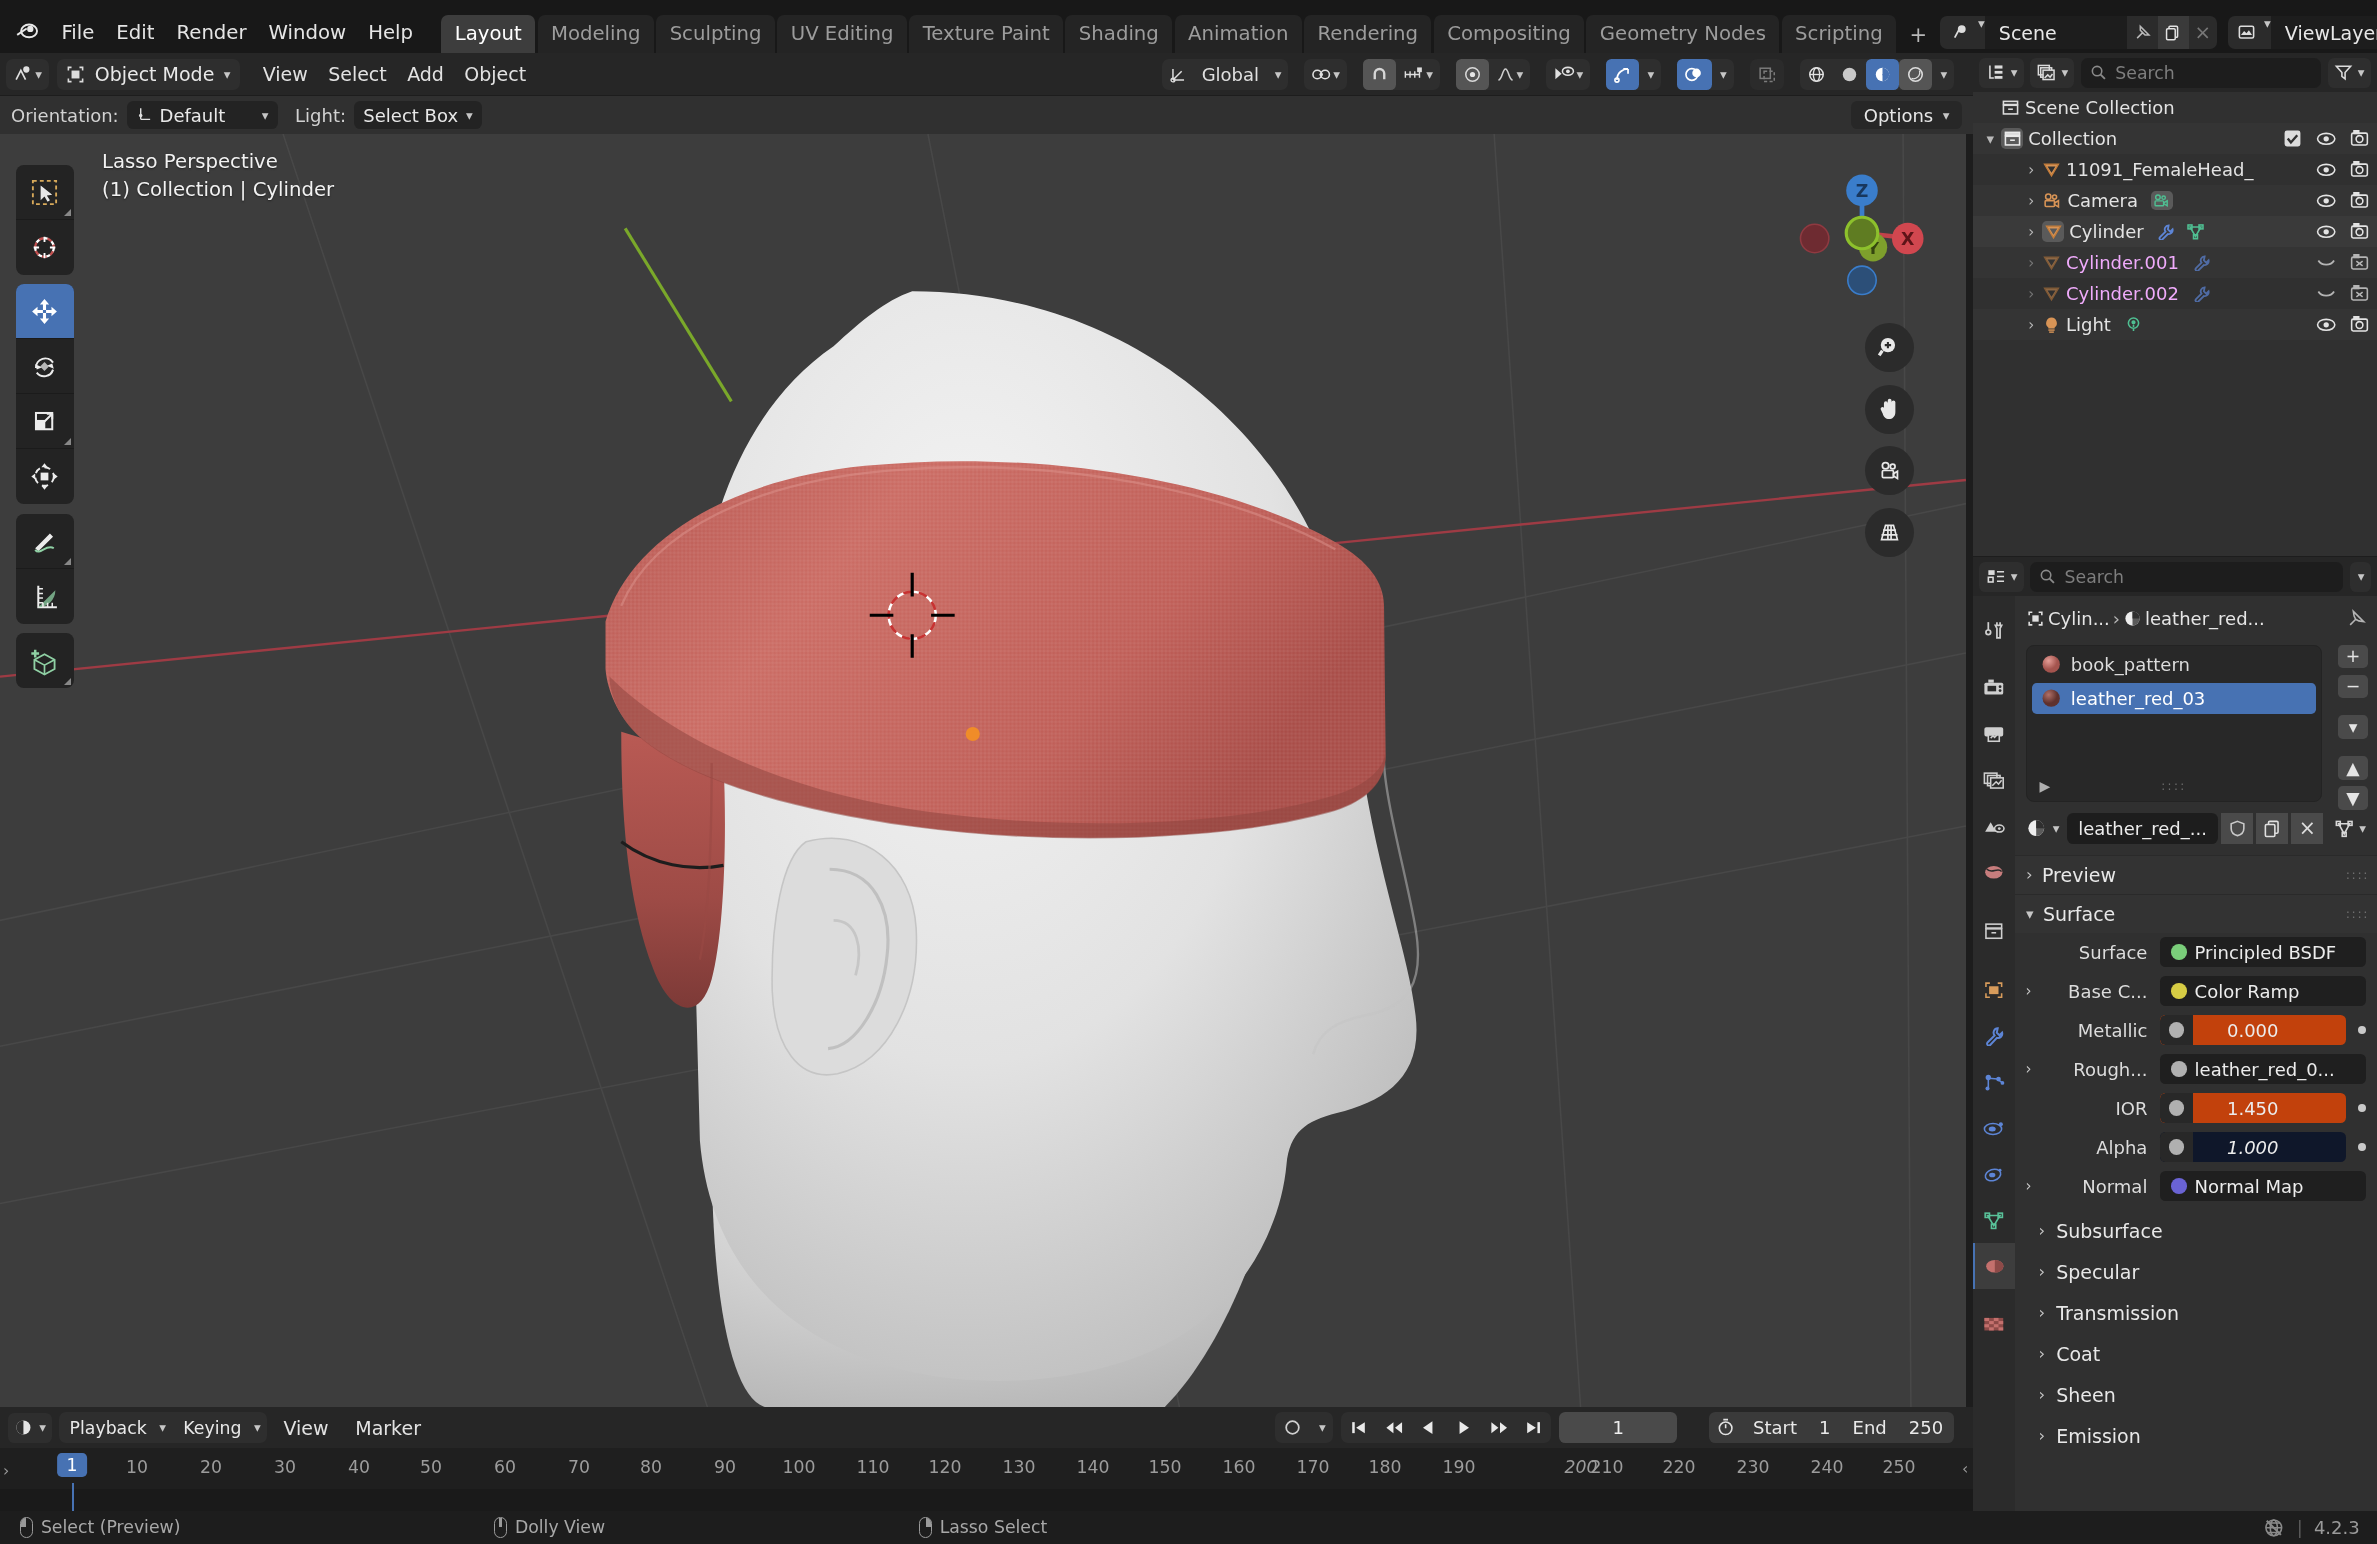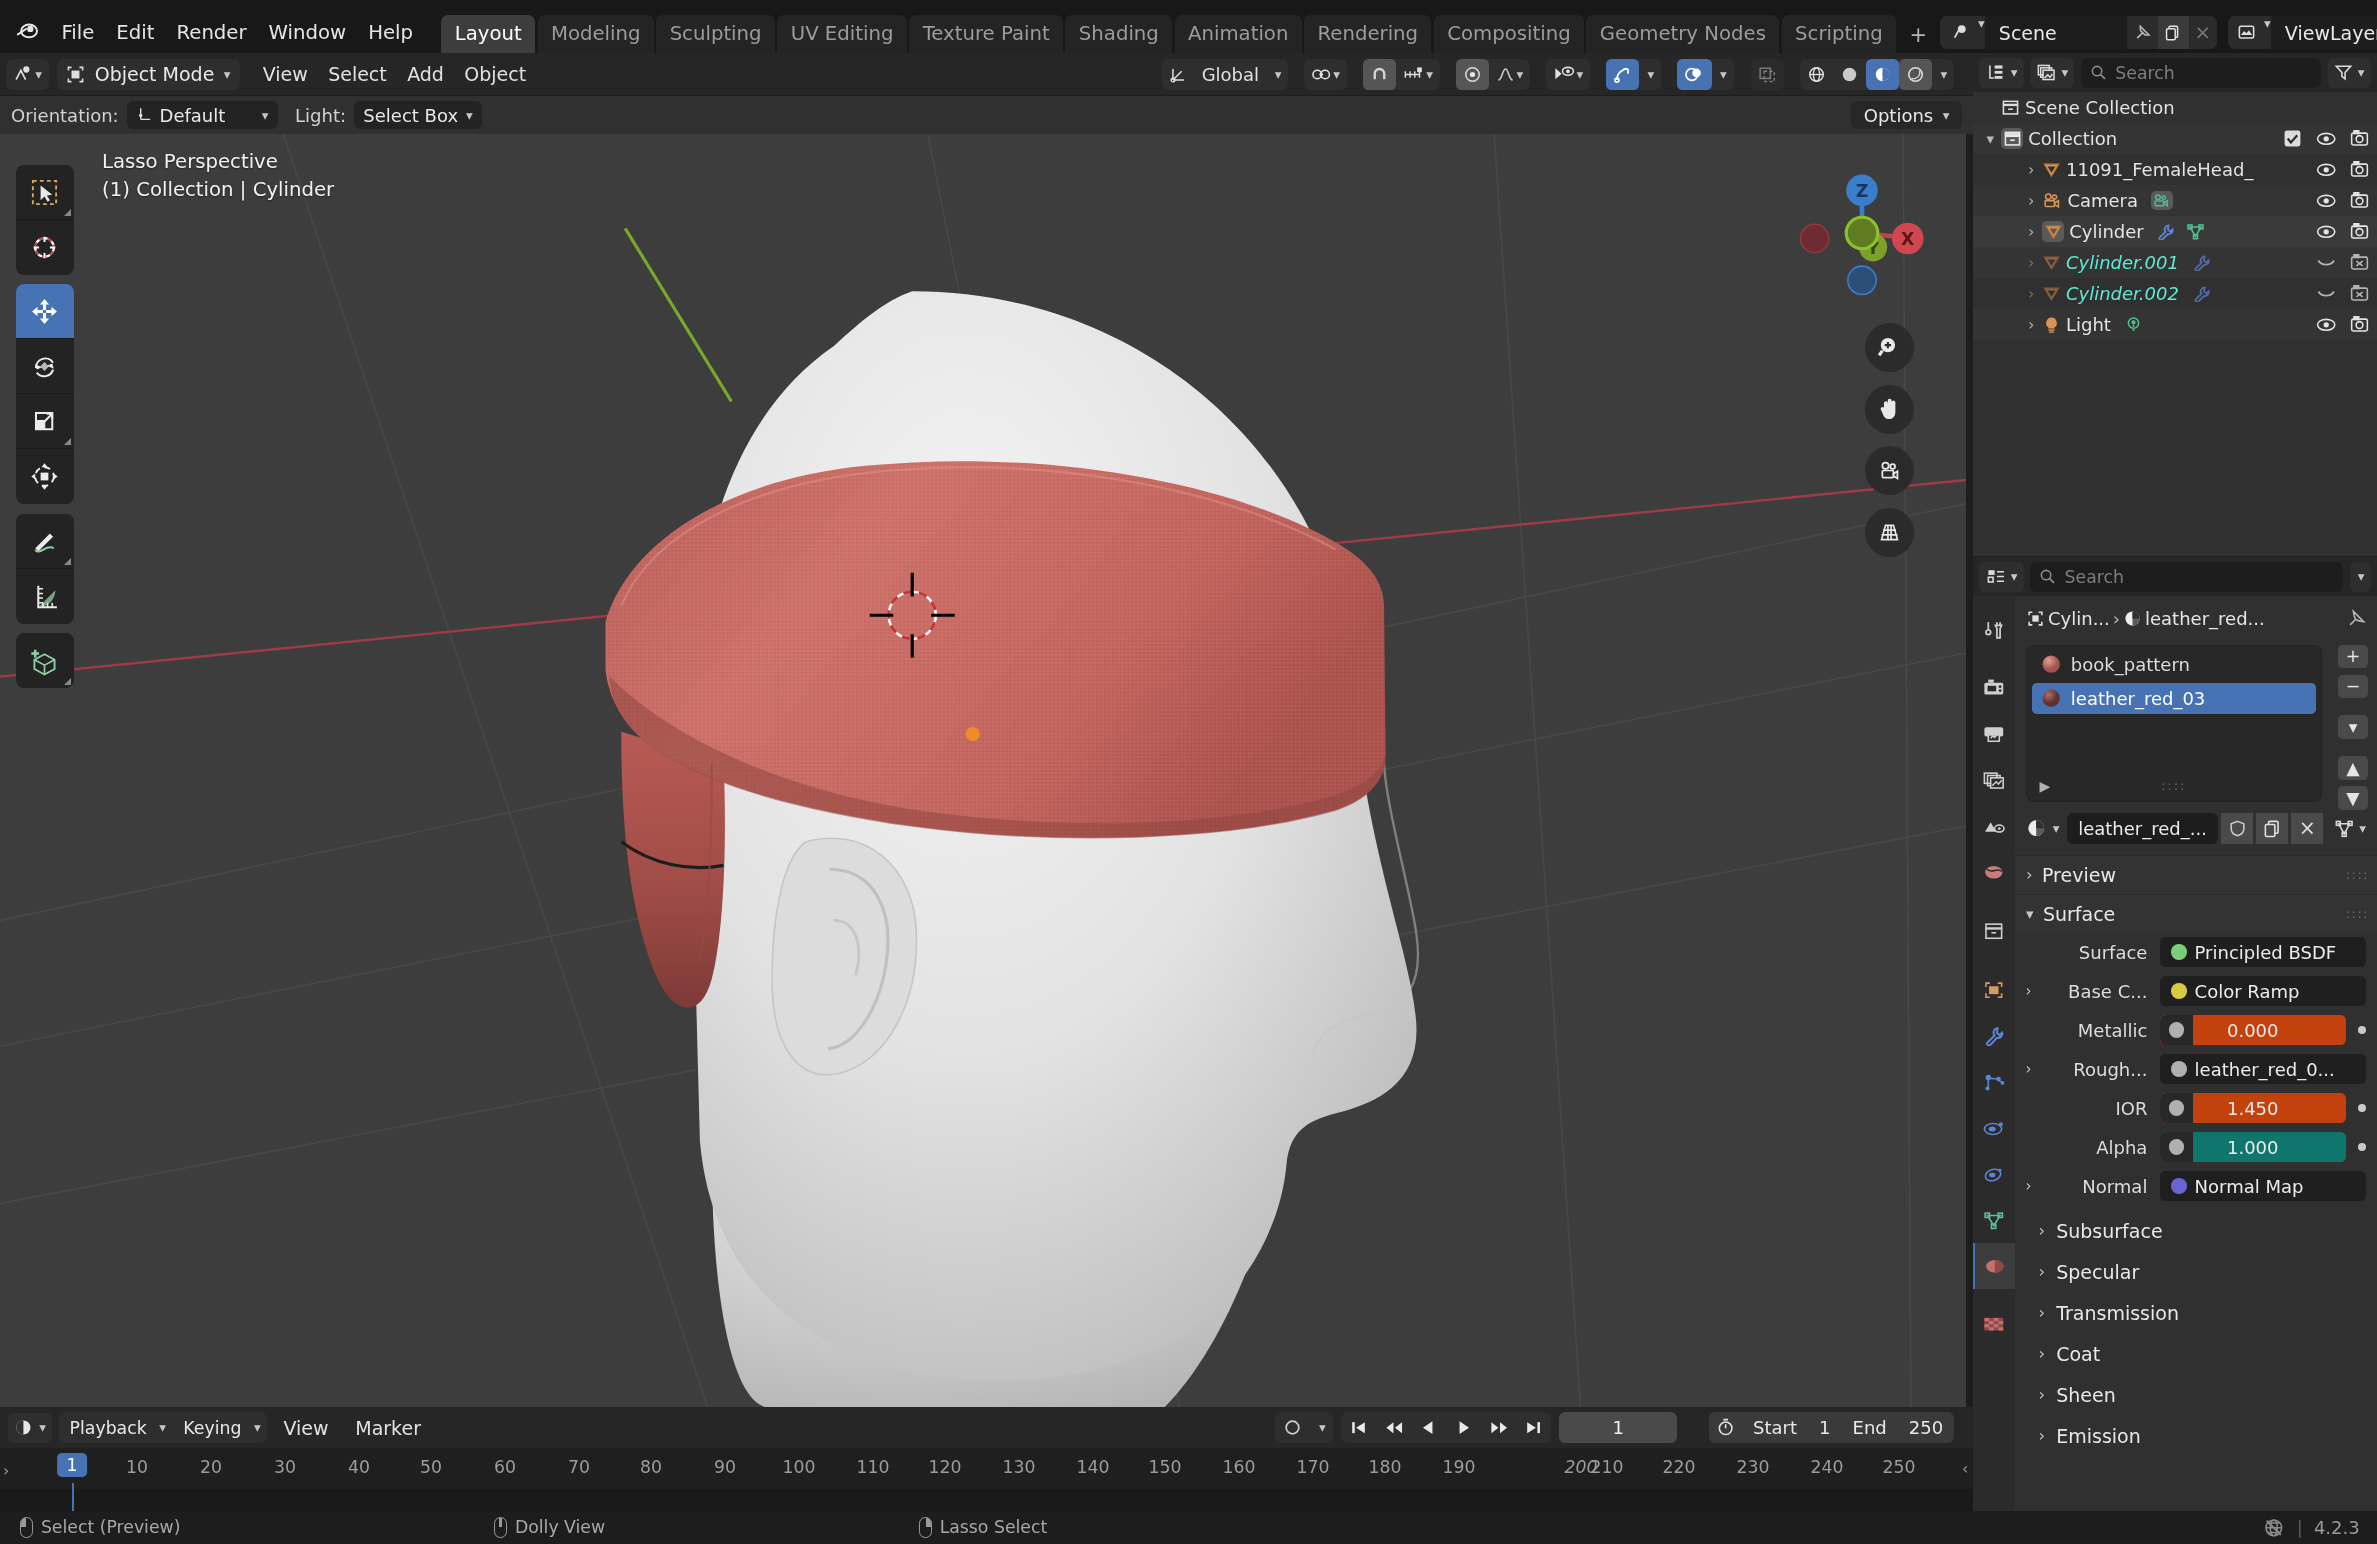--- a/index.html
+++ b/index.html
@@ -118,7 +118,7 @@
   .ol-row.sel-row { background: #3a3a3a; }
   .ol-disclosure { width: 22px; text-align:center; color:#b9b9b9; font-size: 15px; flex:0 0 auto;}
   .ol-name { margin-left: 4.7px; white-space:nowrap; }
-  .ol-name.dim { color: #5eead4; font-style: italic; }
+  .ol-name.dim { color: #f0abfc; }
   .ol-right { position:absolute; right: 7.9px; display:flex; gap: 14px; align-items:center; }
   .ol-indent { display:inline-block; }
   .ol-badge { margin-left: 12.6px; display:flex; align-items:center; gap: 11px;}

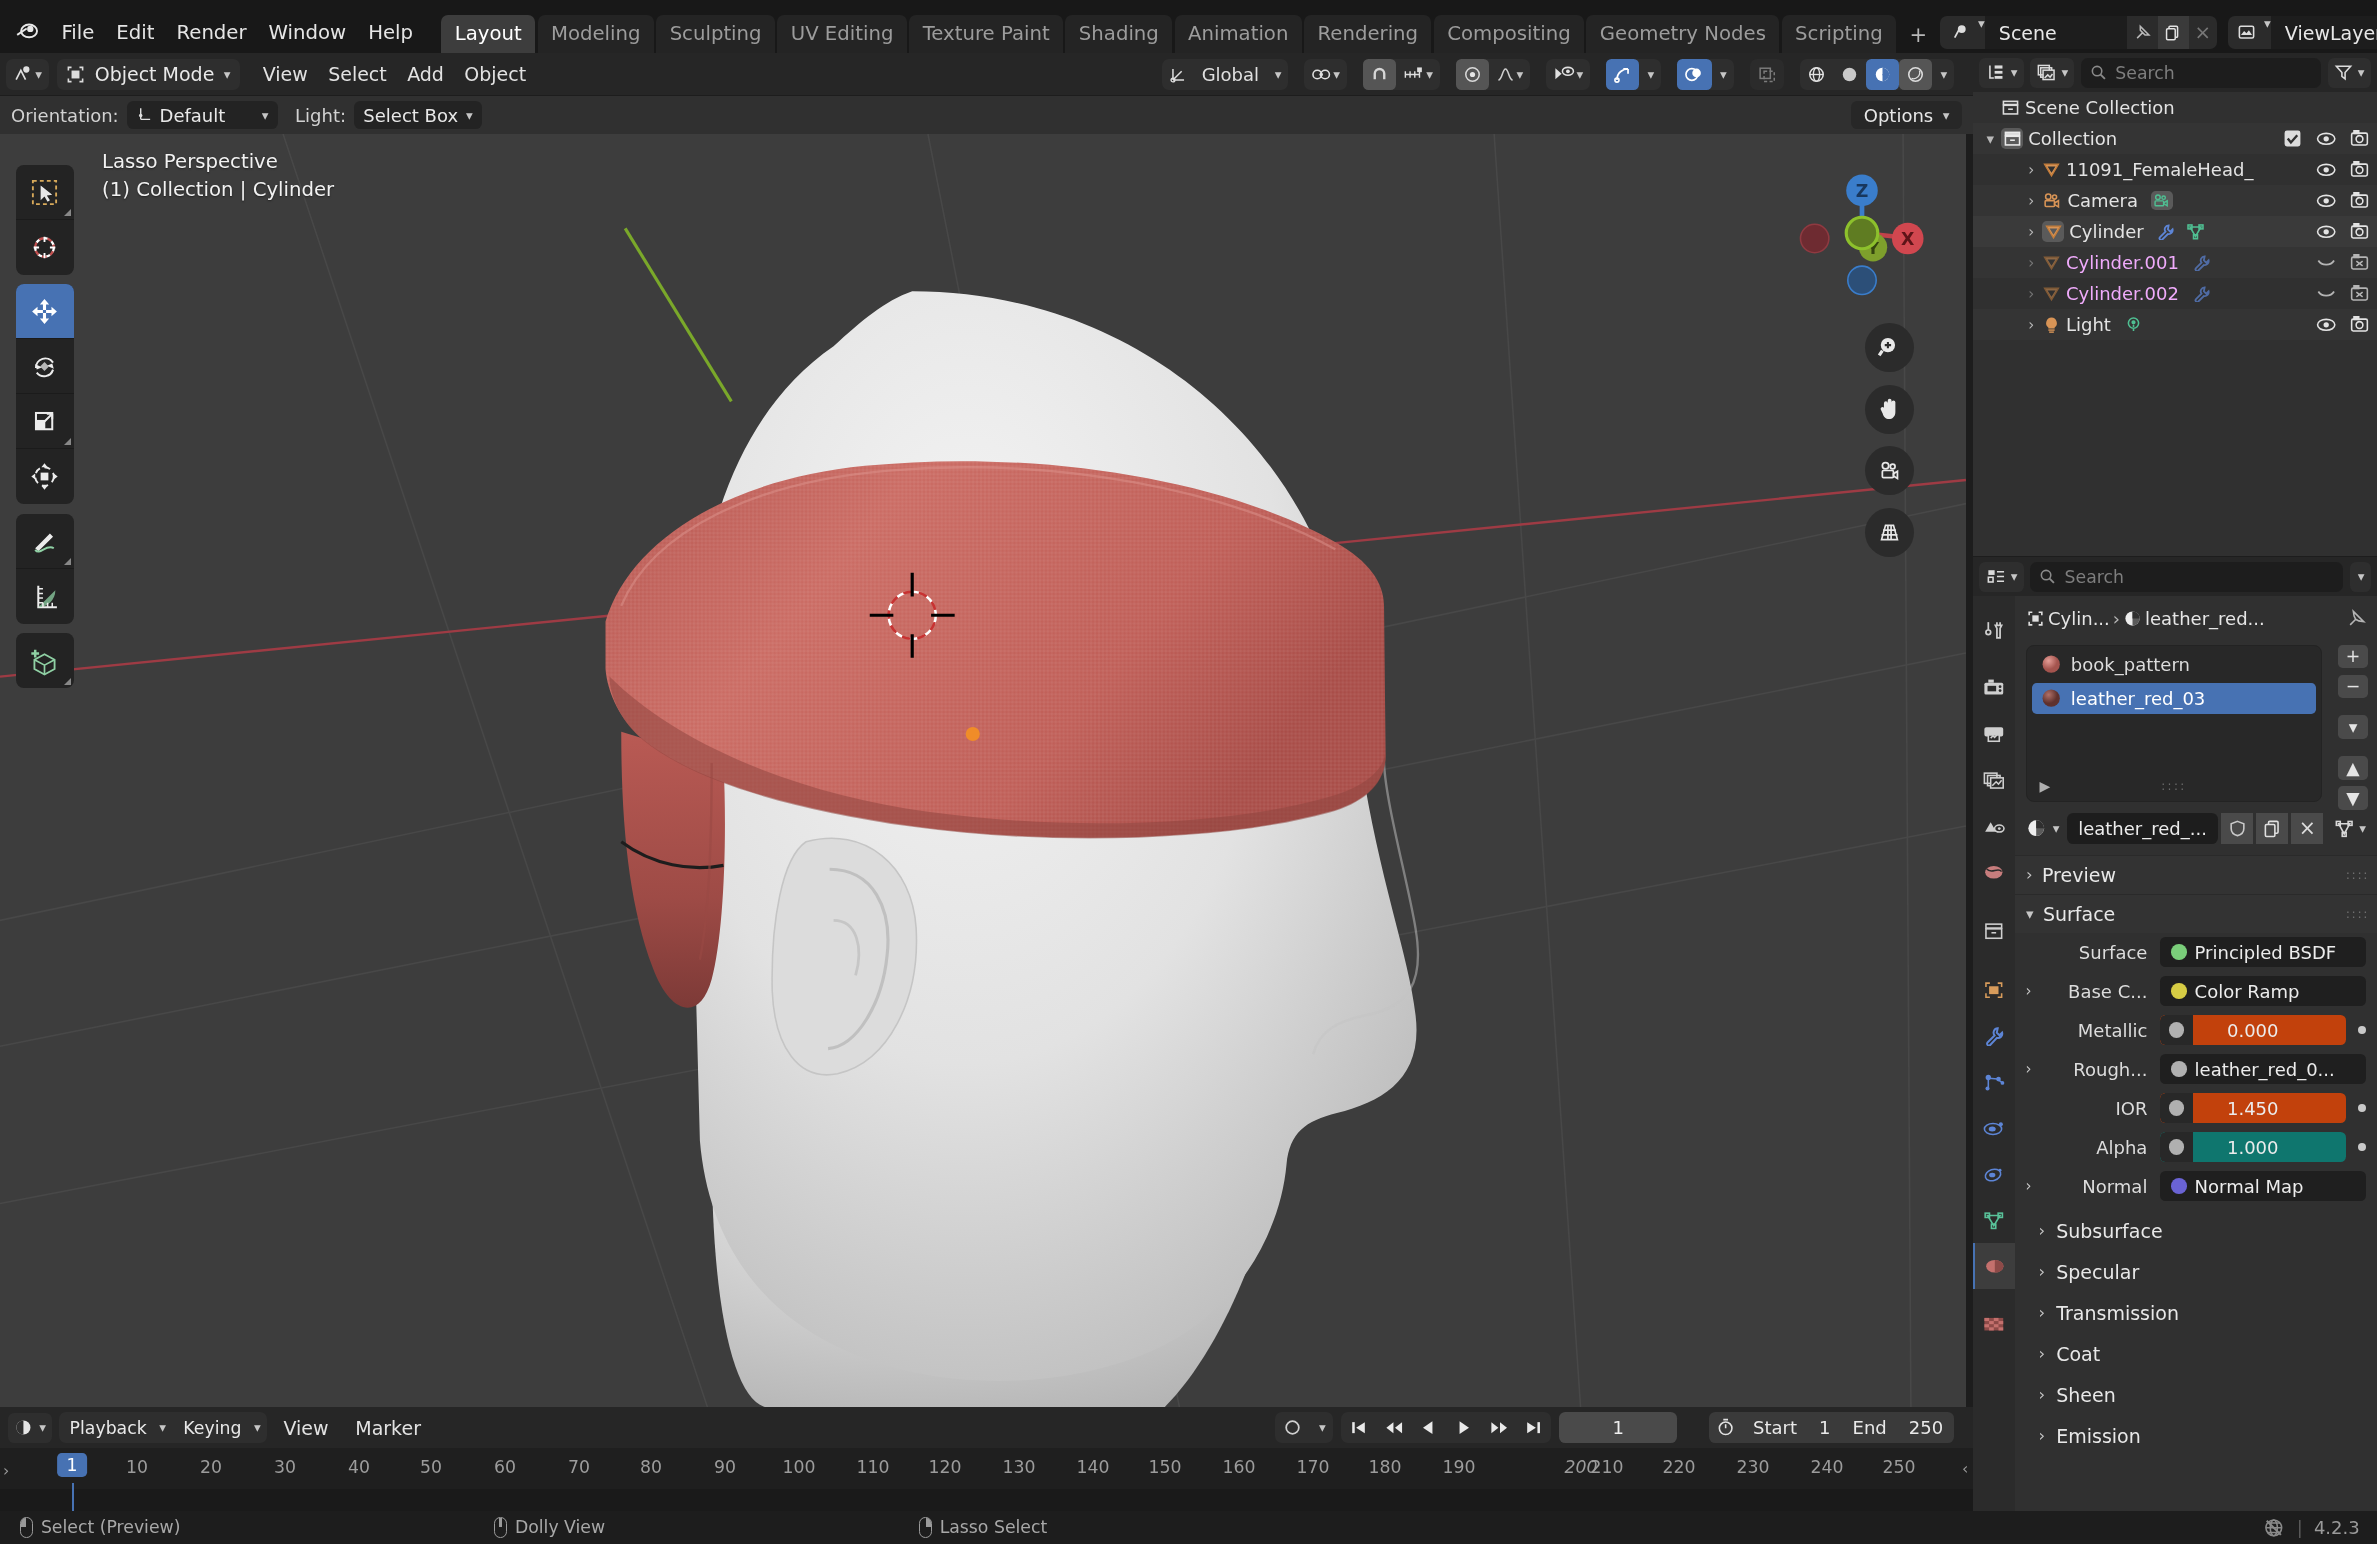--- a/index.html
+++ b/index.html
@@ -157,7 +157,7 @@
     gap: 7.9px; padding: 0 11px; color:#ececec; font-size: 18px; overflow:hidden; white-space:nowrap;
   }
   .prop-field.value { background: #c2410c; justify-content:center; padding:0; position:relative;}
-  .prop-field.value.blue { background: #0f766e; }
+  .prop-field.value.blue { background: #0f172a; font-style: italic; }
   .sock { width: 15.7px; height:15.7px; border-radius:50%; flex:0 0 auto; }
   .valsock { position:absolute; left:0; top:0; bottom:0; width: 33px; background:#282828;
     display:flex;align-items:center;justify-content:center; border-radius:5.5px 0 0 5.5px;}

